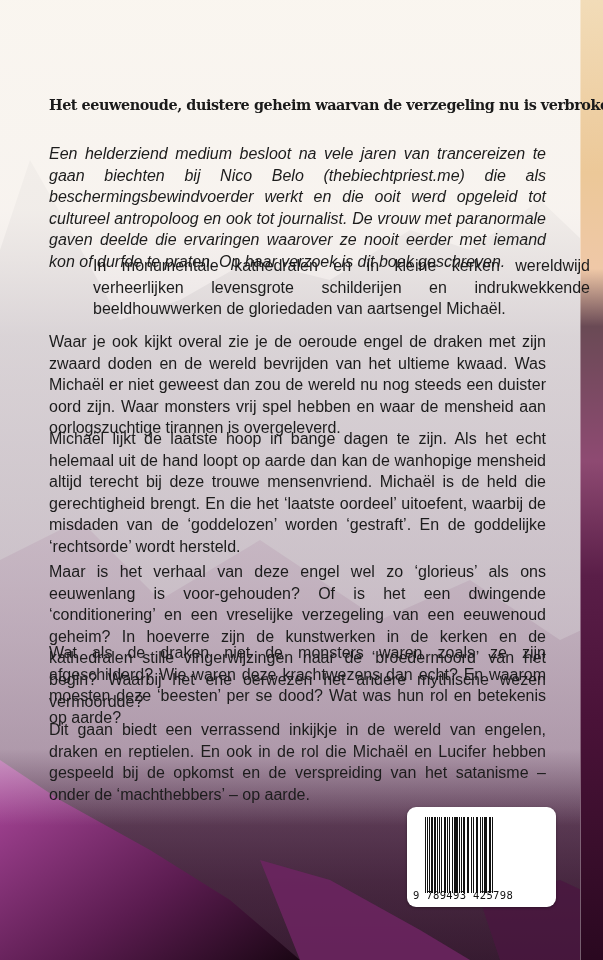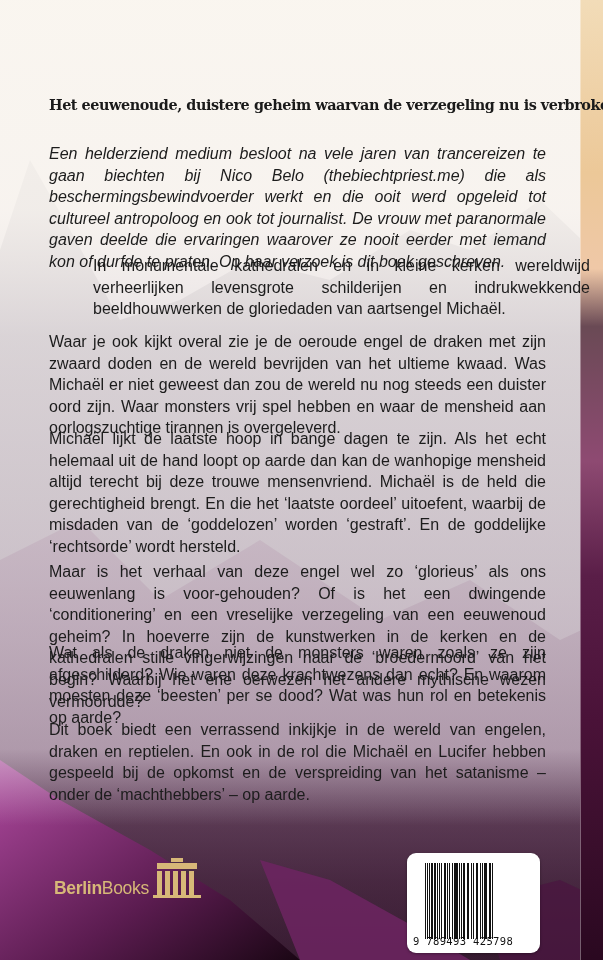--- a/index.html
+++ b/index.html
@@ -119,7 +119,7 @@
   <p class="body-text p2">Waar je ook kijkt overal zie je de oeroude engel de draken met zijn zwaard doden en de wereld bevrijden van het ultieme kwaad. Was Michaël er niet geweest dan zou de wereld nu nog steeds een duister oord zijn. Waar monsters vrij spel hebben en waar de mensheid aan oorlogszuchtige tirannen is overgeleverd.</p>
   <p class="body-text p4">Maar is het verhaal van deze engel wel zo ‘glorieus’ als ons eeuwenlang is voor-gehouden? Of is het een dwingende ‘conditionering’ en een vreselijke verzegeling van een eeuwenoud geheim? In hoeverre zijn de kunstwerken in de kerken en de kathedralen stille vingerwijzingen naar de ‘broedermoord’ van het begin? Waarbij het ene oerwezen het andere mythische wezen vermoordde?</p>
   <p class="body-text p5">Wat als de draken niet de monsters waren zoals ze zijn afgeschilderd? Wie waren deze krachtwezens dan echt? En waarom moesten deze ‘beesten’ per se dood? Wat was hun rol en betekenis op aarde?</p>
-  <p class="body-text p6">Dit boek biedt een verrassend inkijkje in de wereld van engelen, draken en reptielen. En ook in de rol die Michaël en Lucifer hebben gespeeld bij de opkomst en de verspreiding van het satanisme – onder de ‘machthebbers’ – op aarde.</p>
+  <p class="body-text p6">Dit gaan biedt een verrassend inkijkje in de wereld van engelen, draken en reptielen. En ook in de rol die Michaël en Lucifer hebben gespeeld bij de opkomst en de verspreiding van het satanisme – onder de ‘machthebbers’ – op aarde.</p>
 
   <div class="logo">
     <span class="logo-text"><b>Berlin</b><i>Books</i></span>

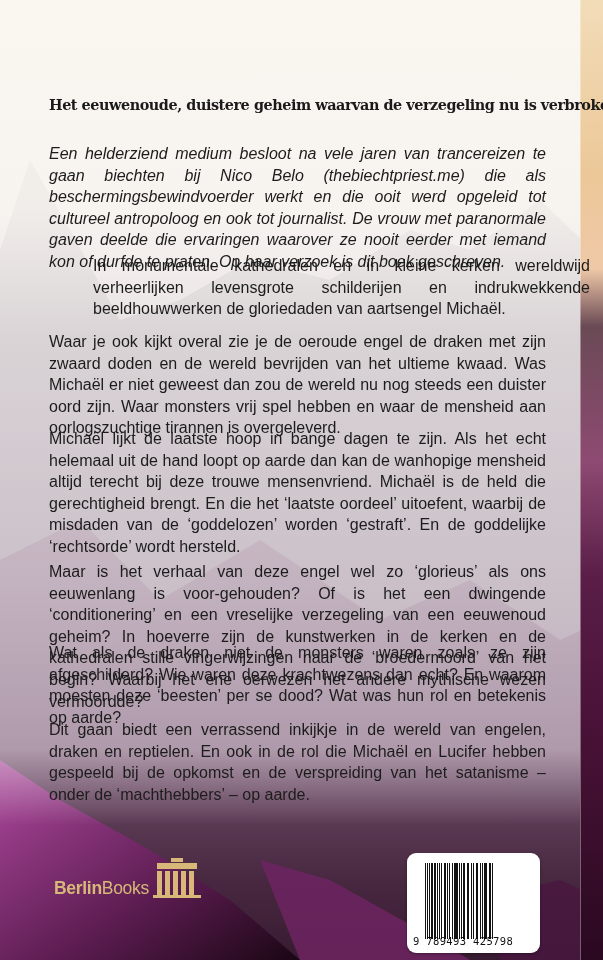--- a/index.html
+++ b/index.html
@@ -121,22 +121,6 @@
   <p class="body-text p5">Wat als de draken niet de monsters waren zoals ze zijn afgeschilderd? Wie waren deze krachtwezens dan echt? En waarom moesten deze ‘beesten’ per se dood? Wat was hun rol en betekenis op aarde?</p>
   <p class="body-text p6">Dit gaan biedt een verrassend inkijkje in de wereld van engelen, draken en reptielen. En ook in de rol die Michaël en Lucifer hebben gespeeld bij de opkomst en de verspreiding van het satanisme – onder de ‘machthebbers’ – op aarde.</p>
 
-  <div class="logo">
-    <span class="logo-text"><b>Berlin</b><i>Books</i></span>
-    <svg width="48" height="40" viewBox="0 0 48 40">
-      <g fill="#d7b878">
-        <rect x="18" y="0" width="12" height="4"></rect>
-        <rect x="21" y="-1" width="6" height="2"></rect>
-        <rect x="4" y="5" width="40" height="6"></rect>
-        <rect x="4" y="13" width="5" height="24"></rect>
-        <rect x="12" y="13" width="5" height="24"></rect>
-        <rect x="20" y="13" width="5" height="24"></rect>
-        <rect x="28" y="13" width="5" height="24"></rect>
-        <rect x="36" y="13" width="5" height="24"></rect>
-        <rect x="0" y="37" width="48" height="3"></rect>
-      </g>
-    </svg>
-  </div>
 
   <div class="barcode-box">
     <div class="barcode-bars" id="bars">

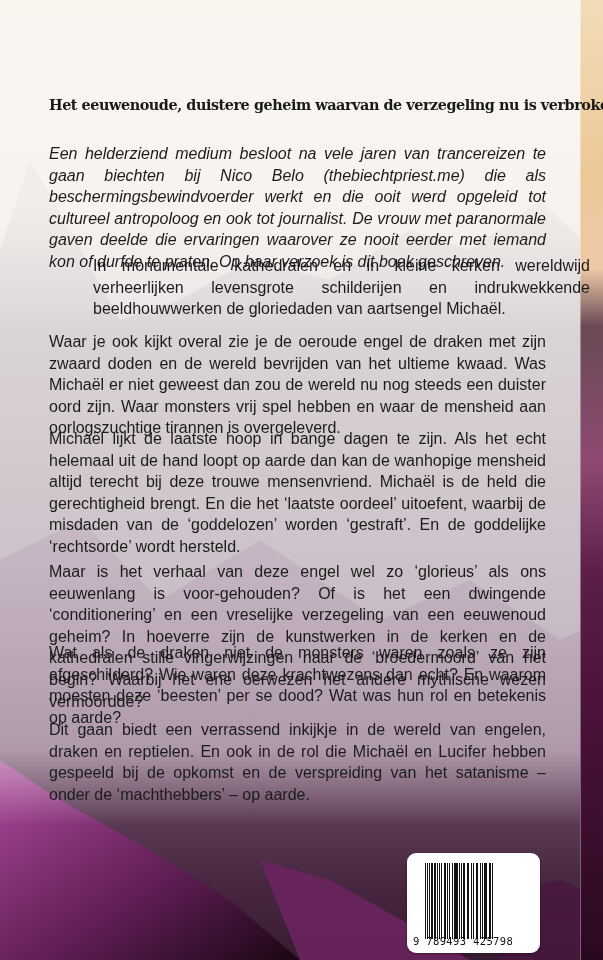--- a/index.html
+++ b/index.html
@@ -57,7 +57,7 @@
     .p6 { top: 719px; }
 
     .barcode-box {
-      position: absolute; left: 407px; top: 853px; width: 133px; height: 100px;
+      position: absolute; left: 407px; top: 807px; width: 149px; height: 100px;
       background: #ffffff; border-radius: 9px;
       box-shadow: 0 1px 3px rgba(0,0,0,0.35);
     }

